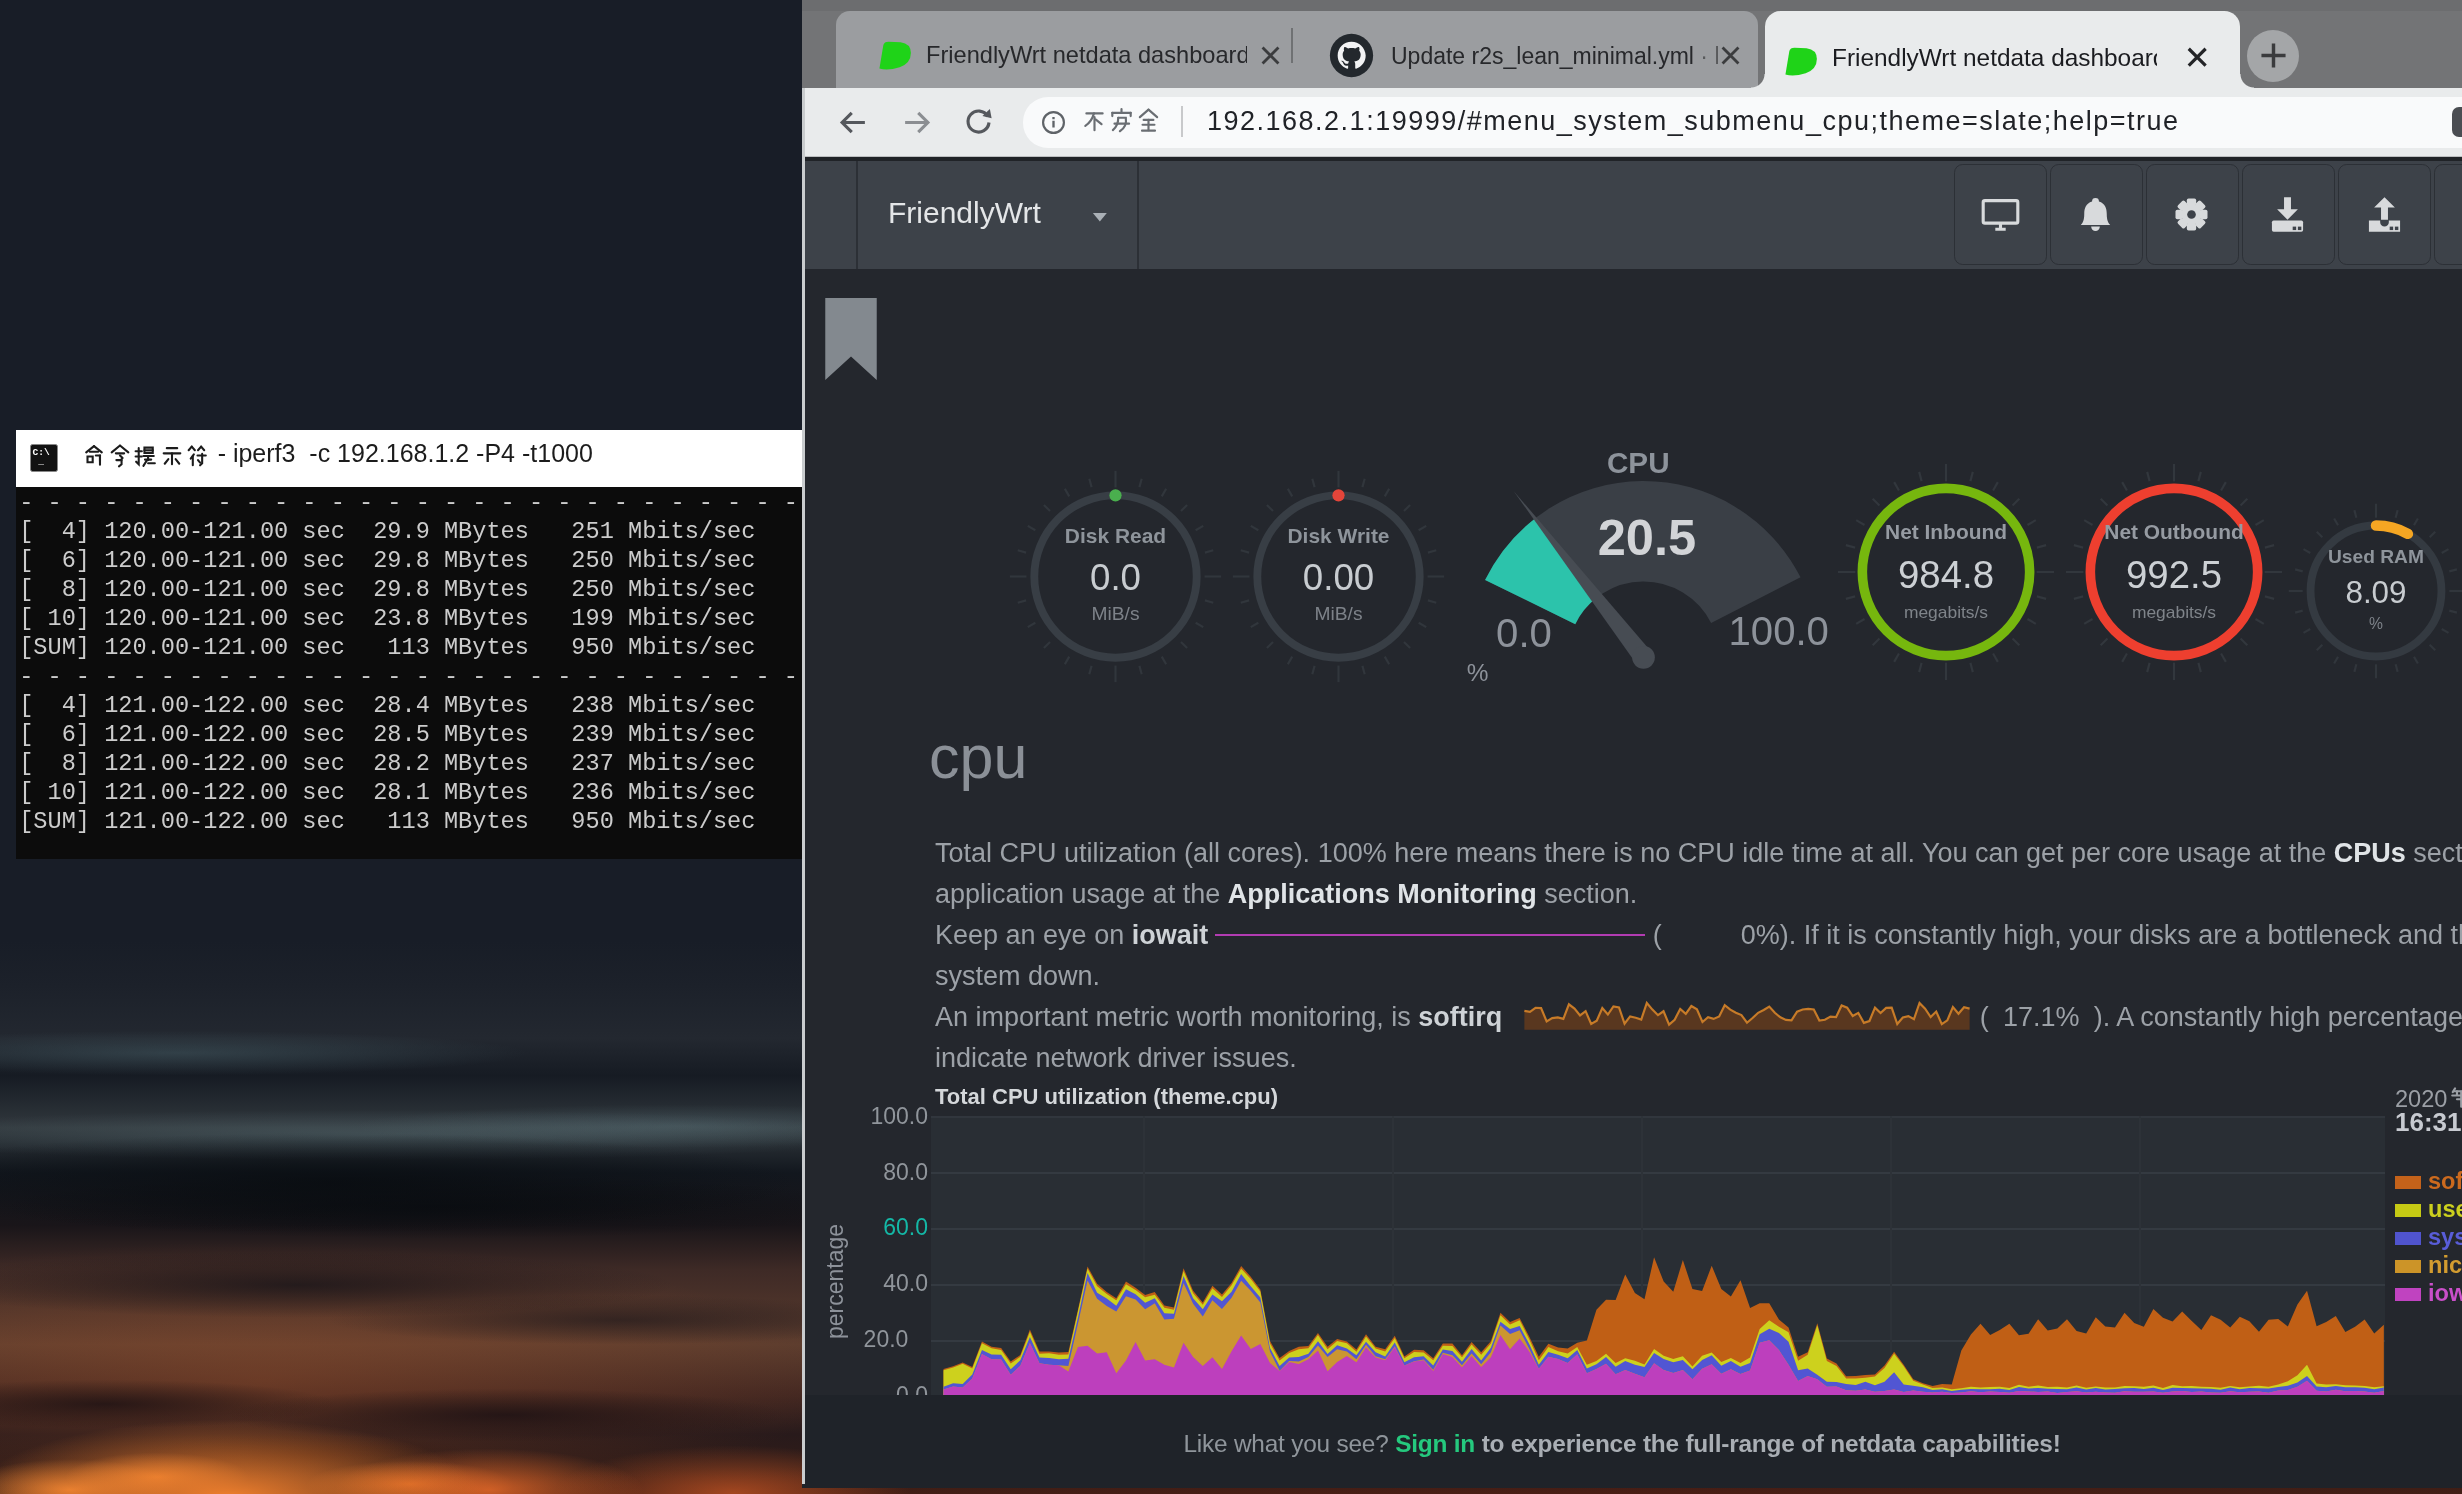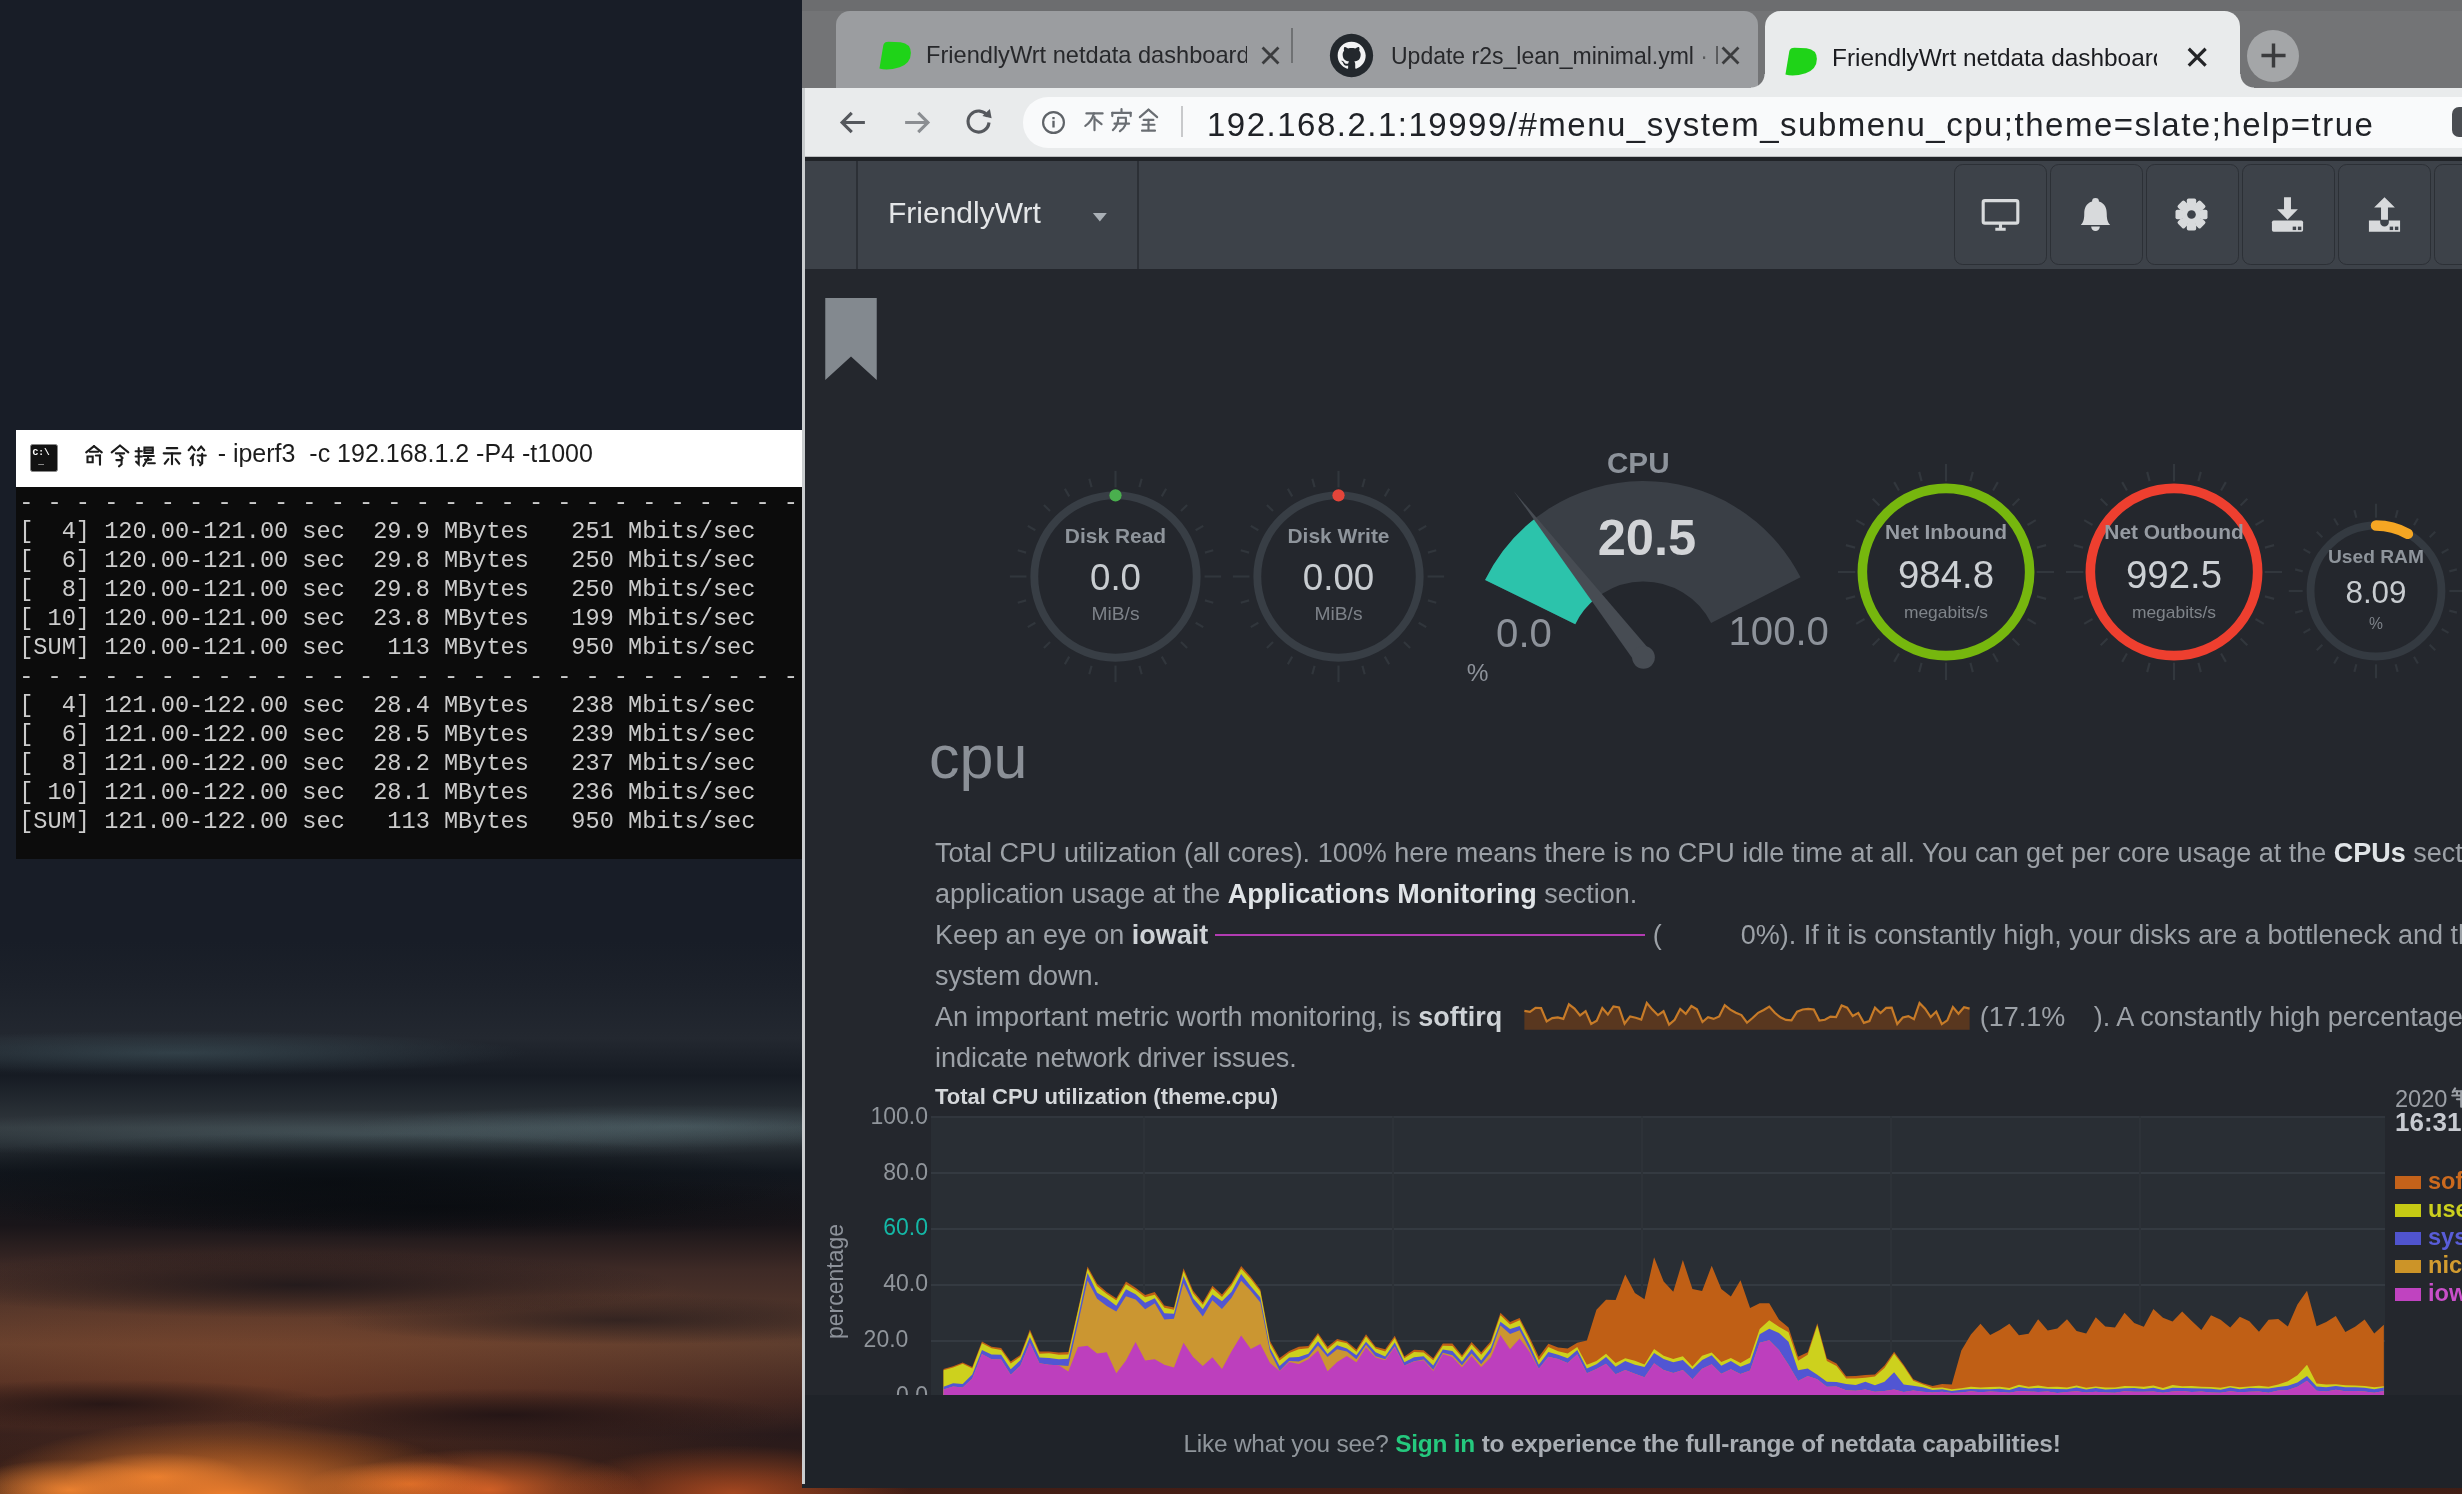--- a/index.html
+++ b/index.html
@@ -160,7 +160,7 @@
           <path d="M26,84 h48"></path>
         </svg></div>
       <div class="ab" style="left:379px;top:18.3px;width:1.7px;height:31px;background:#c8c9cb"></div>
-      <div class="ab" style="left:405px;top:18.3px;font-size:33px;color:#202227;white-space:nowrap;letter-spacing:1.5px">192.168.2.1:19999/#menu_system_submenu_cpu;theme=slate;help=true</div>
+      <div class="ab" style="left:405px;top:18.3px;font-size:27px;color:#202227;white-space:nowrap;letter-spacing:1.5px">192.168.2.1:19999/#menu_system_submenu_cpu;theme=slate;help=true</div>
       <div class="ab" style="left:1650px;top:19px;width:26px;height:30px;border-radius:7px;background:#4a4d52"></div>
     </div>
     <div class="ab" style="left:0;top:157px;width:1661px;height:1331px;background:#24272d;overflow:hidden">

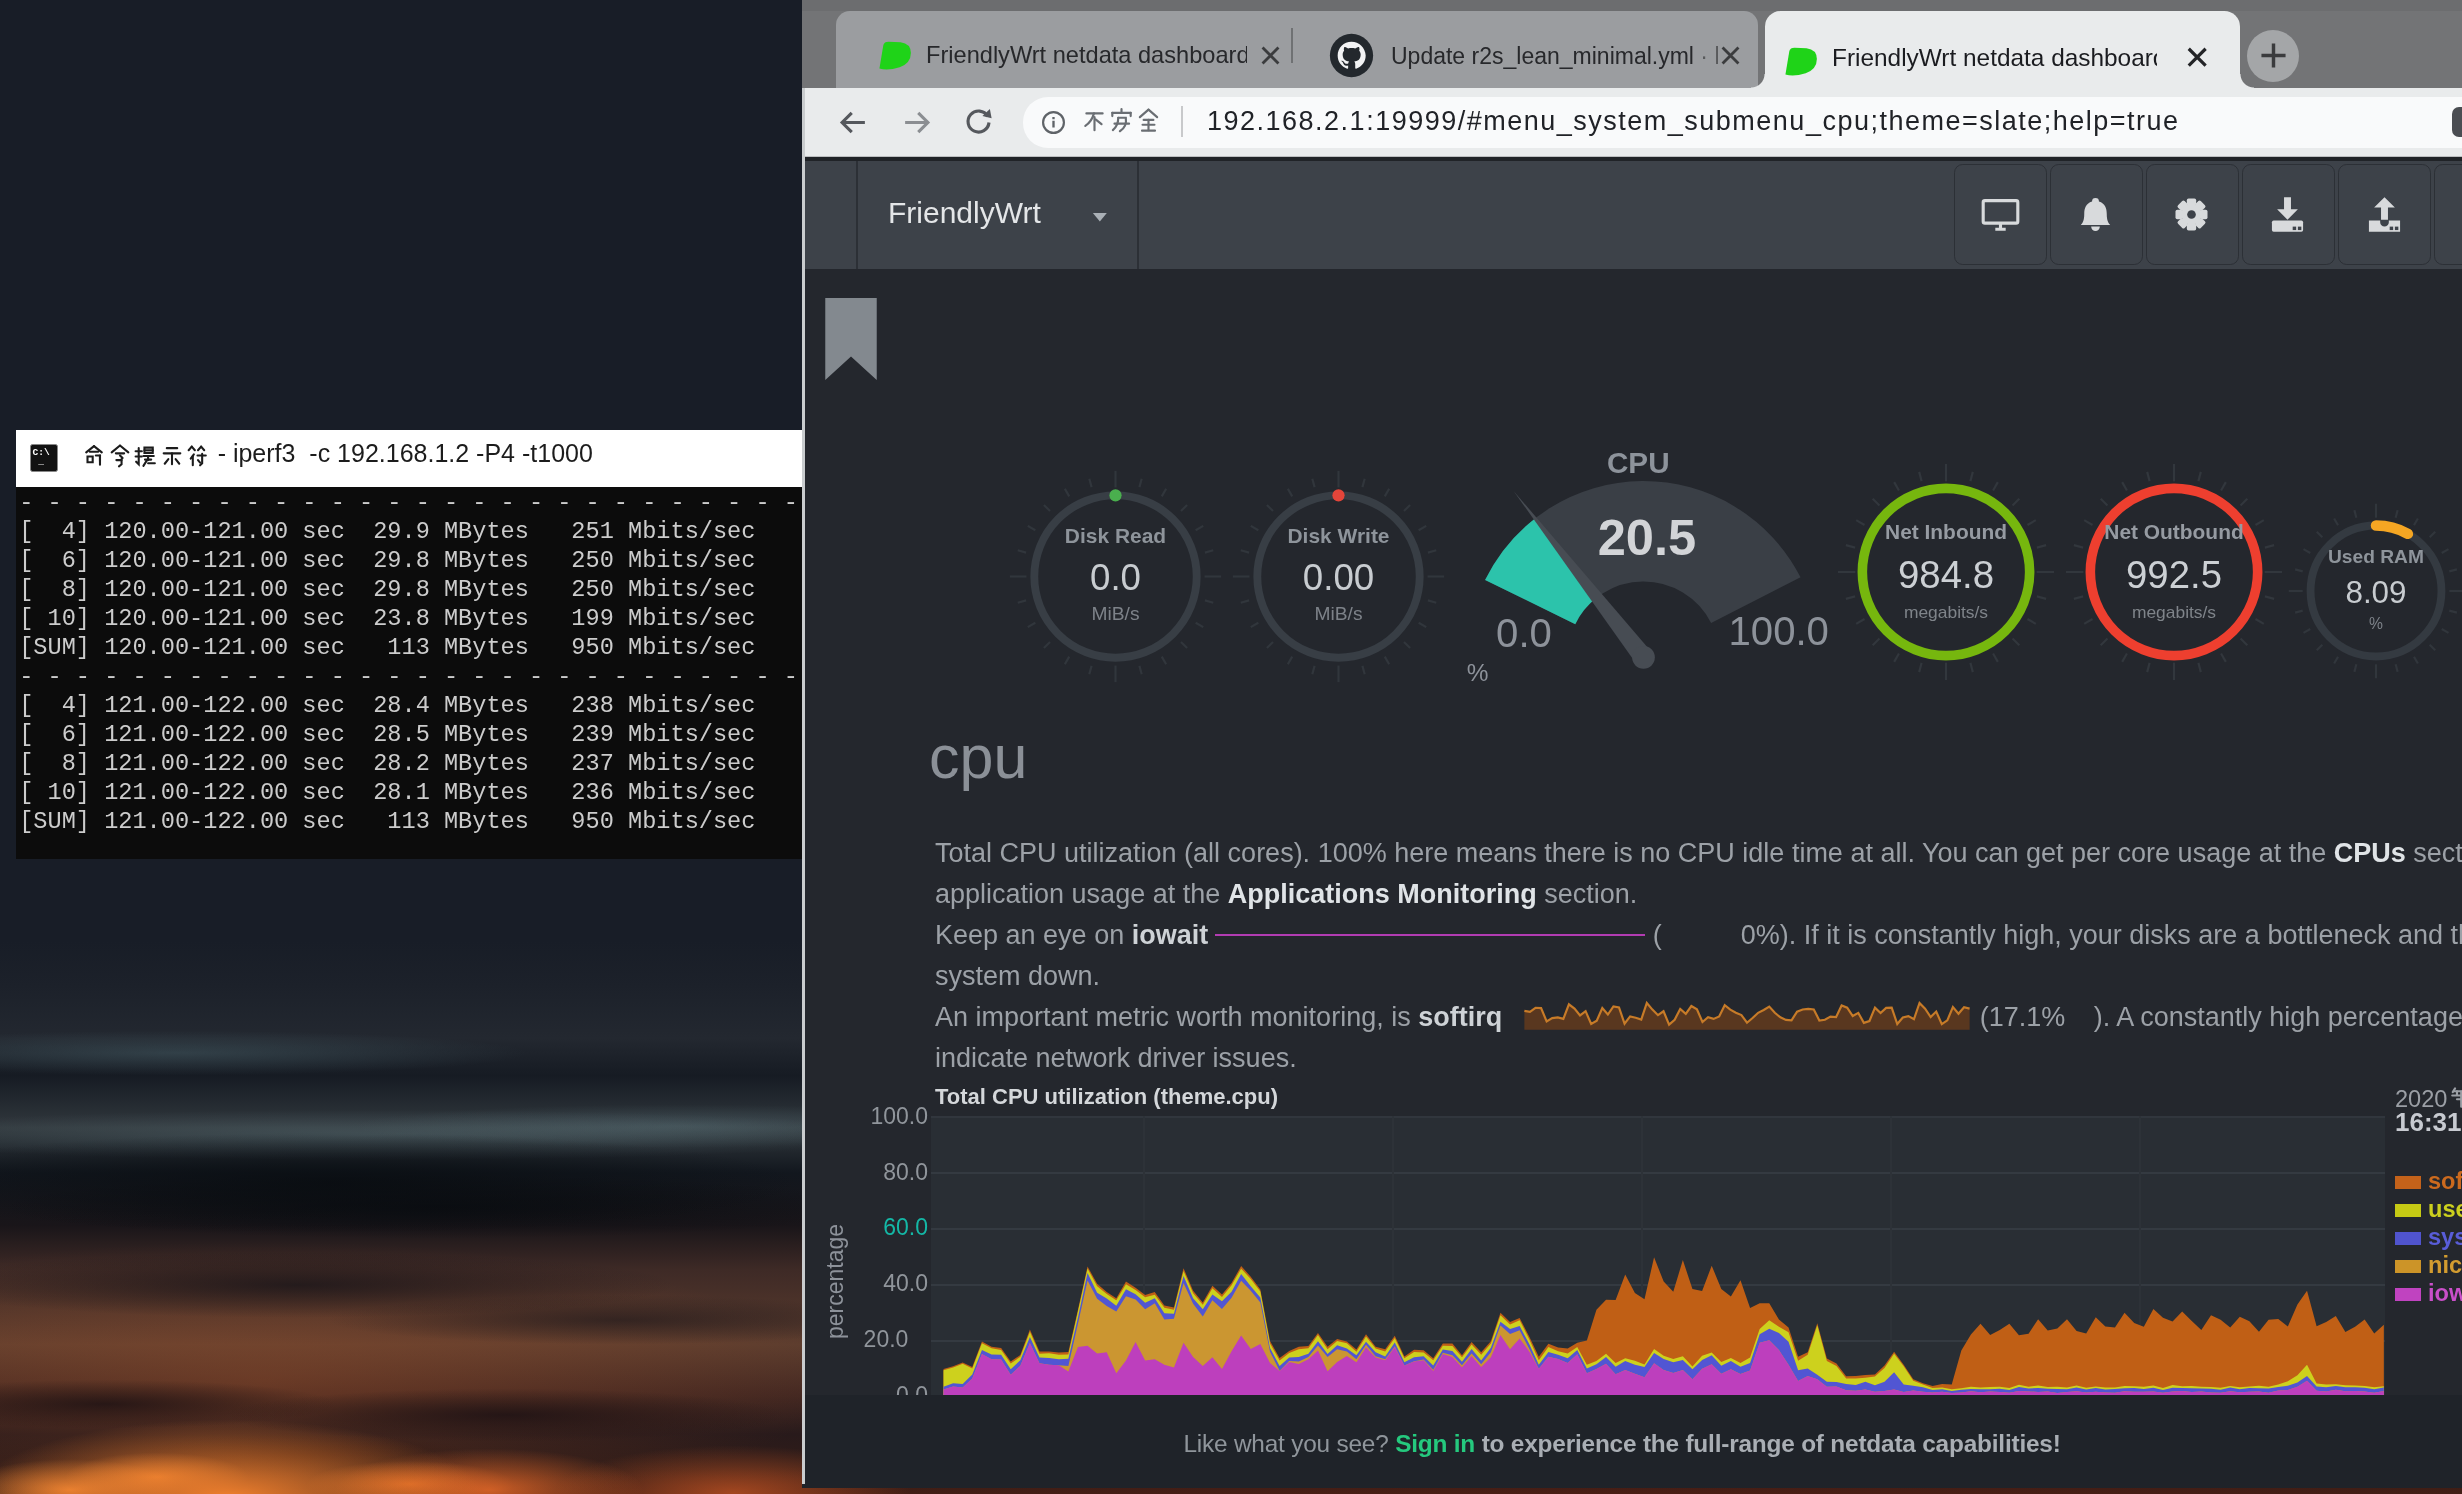--- a/index.html
+++ b/index.html
@@ -382,7 +382,7 @@
       <div class="ab" style="left:133px;top:676px;width:1973px;font-size:27px;line-height:41px;color:#9ca1a7;white-space:nowrap">Total CPU utilization (all cores). 100% here means there is no CPU idle time at all. You can get per core usage at the <span style="font-weight:bold;color:#e0e4e7">CPUs</span> section and<br>application usage at the <span style="font-weight:bold;color:#e0e4e7">Applications Monitoring</span> section.<br>Keep an eye on <span style="font-weight:bold;color:#ced2d6">iowait</span><span style="display:inline-block;width:430px;height:0;border-bottom:2.6px solid #b23cb2;margin:0 0 7.9px 7px"></span> (<span style="display:inline-block;width:118px;text-align:right">0%</span>). If it is constantly high, your disks are a bottleneck and they slow your<br>system down.<br>An important metric worth monitoring, is <span style="font-weight:bold;color:#ced2d6">softirq</span><span style="display:inline-block;width:470px"></span><svg class="ab" style="left:586px;top:162px" width="452" height="40" viewBox="0 0 518 46">
           <polygon points="3,40 3.0,18.2 9.4,19.3 15.8,14.7 22.2,15.1 28.6,30.4 35.0,26.6 41.4,25.8 47.8,27.5 54.2,10.7 60.6,15.6 67.0,23.5 73.4,18.6 79.8,33.4 86.2,29.6 92.6,15.1 99.0,22.5 105.4,13.2 111.8,14.3 118.2,33.0 124.6,24.6 131.0,26.1 137.4,28.2 143.8,9.2 150.2,16.8 156.6,23.2 163.0,18.7 169.4,34.0 175.8,28.4 182.2,16.1 188.6,21.7 195.0,12.7 201.4,16.5 207.8,31.0 214.2,25.6 220.6,27.5 227.0,24.7 233.4,11.7 239.8,16.8 246.2,20.4 252.6,23.1 259.0,31.9 265.4,26.5 271.8,20.5 278.2,17.3 284.6,13.3 291.0,20.5 297.4,25.7 303.8,28.7 310.2,29.1 316.6,19.1 323.0,16.7 329.4,16.0 335.8,16.6 342.2,29.3 348.6,28.5 355.0,24.8 361.4,25.5 367.8,12.0 374.2,14.6 380.6,24.2 387.0,20.6 393.4,32.0 399.8,29.9 406.2,14.5 412.6,20.8 419.0,14.8 425.4,14.5 431.8,33.4 438.2,25.9 444.6,24.3 451.0,27.8 457.4,9.2 463.8,15.8 470.2,25.3 476.6,19.0 483.0,33.5 489.4,29.1 495.8,13.9 502.2,21.5 508.6,14.0 515.0,15.7 515,40" fill="rgba(122,66,22,0.62)"></polygon>
           <polyline points="3.0,18.2 9.4,19.3 15.8,14.7 22.2,15.1 28.6,30.4 35.0,26.6 41.4,25.8 47.8,27.5 54.2,10.7 60.6,15.6 67.0,23.5 73.4,18.6 79.8,33.4 86.2,29.6 92.6,15.1 99.0,22.5 105.4,13.2 111.8,14.3 118.2,33.0 124.6,24.6 131.0,26.1 137.4,28.2 143.8,9.2 150.2,16.8 156.6,23.2 163.0,18.7 169.4,34.0 175.8,28.4 182.2,16.1 188.6,21.7 195.0,12.7 201.4,16.5 207.8,31.0 214.2,25.6 220.6,27.5 227.0,24.7 233.4,11.7 239.8,16.8 246.2,20.4 252.6,23.1 259.0,31.9 265.4,26.5 271.8,20.5 278.2,17.3 284.6,13.3 291.0,20.5 297.4,25.7 303.8,28.7 310.2,29.1 316.6,19.1 323.0,16.7 329.4,16.0 335.8,16.6 342.2,29.3 348.6,28.5 355.0,24.8 361.4,25.5 367.8,12.0 374.2,14.6 380.6,24.2 387.0,20.6 393.4,32.0 399.8,29.9 406.2,14.5 412.6,20.8 419.0,14.8 425.4,14.5 431.8,33.4 438.2,25.9 444.6,24.3 451.0,27.8 457.4,9.2 463.8,15.8 470.2,25.3 476.6,19.0 483.0,33.5 489.4,29.1 495.8,13.9 502.2,21.5 508.6,14.0 515.0,15.7" stroke="#c77b28" stroke-width="2.5" fill="none"></polyline>
-        </svg> (<span style="display:inline-block;width:105px;text-align:left">17.1%</span>). A constantly high percentage of softirq<br>indicate network driver issues.</div>
+        </svg> (<span style="display:inline-block;width:105px;text-align:center">17.1%</span>). A constantly high percentage of softirq<br>indicate network driver issues.</div>
       <div class="ab" style="left:133px;top:927px;font-size:22px;font-weight:bold;color:#d4d7da;white-space:nowrap">Total CPU utilization (theme.cpu)</div>
       <div class="ab" style="left:1593px;top:929px;font-size:23.6px;color:#9b9fa5;white-space:nowrap">2020<svg width="23.6" height="23.6" viewBox="0 0 100 100" style="vertical-align:-2.6px" fill="none" stroke="#9b9fa5" stroke-width="9" stroke-linecap="round">
           <path d="M30,10 l-10,16"></path>

